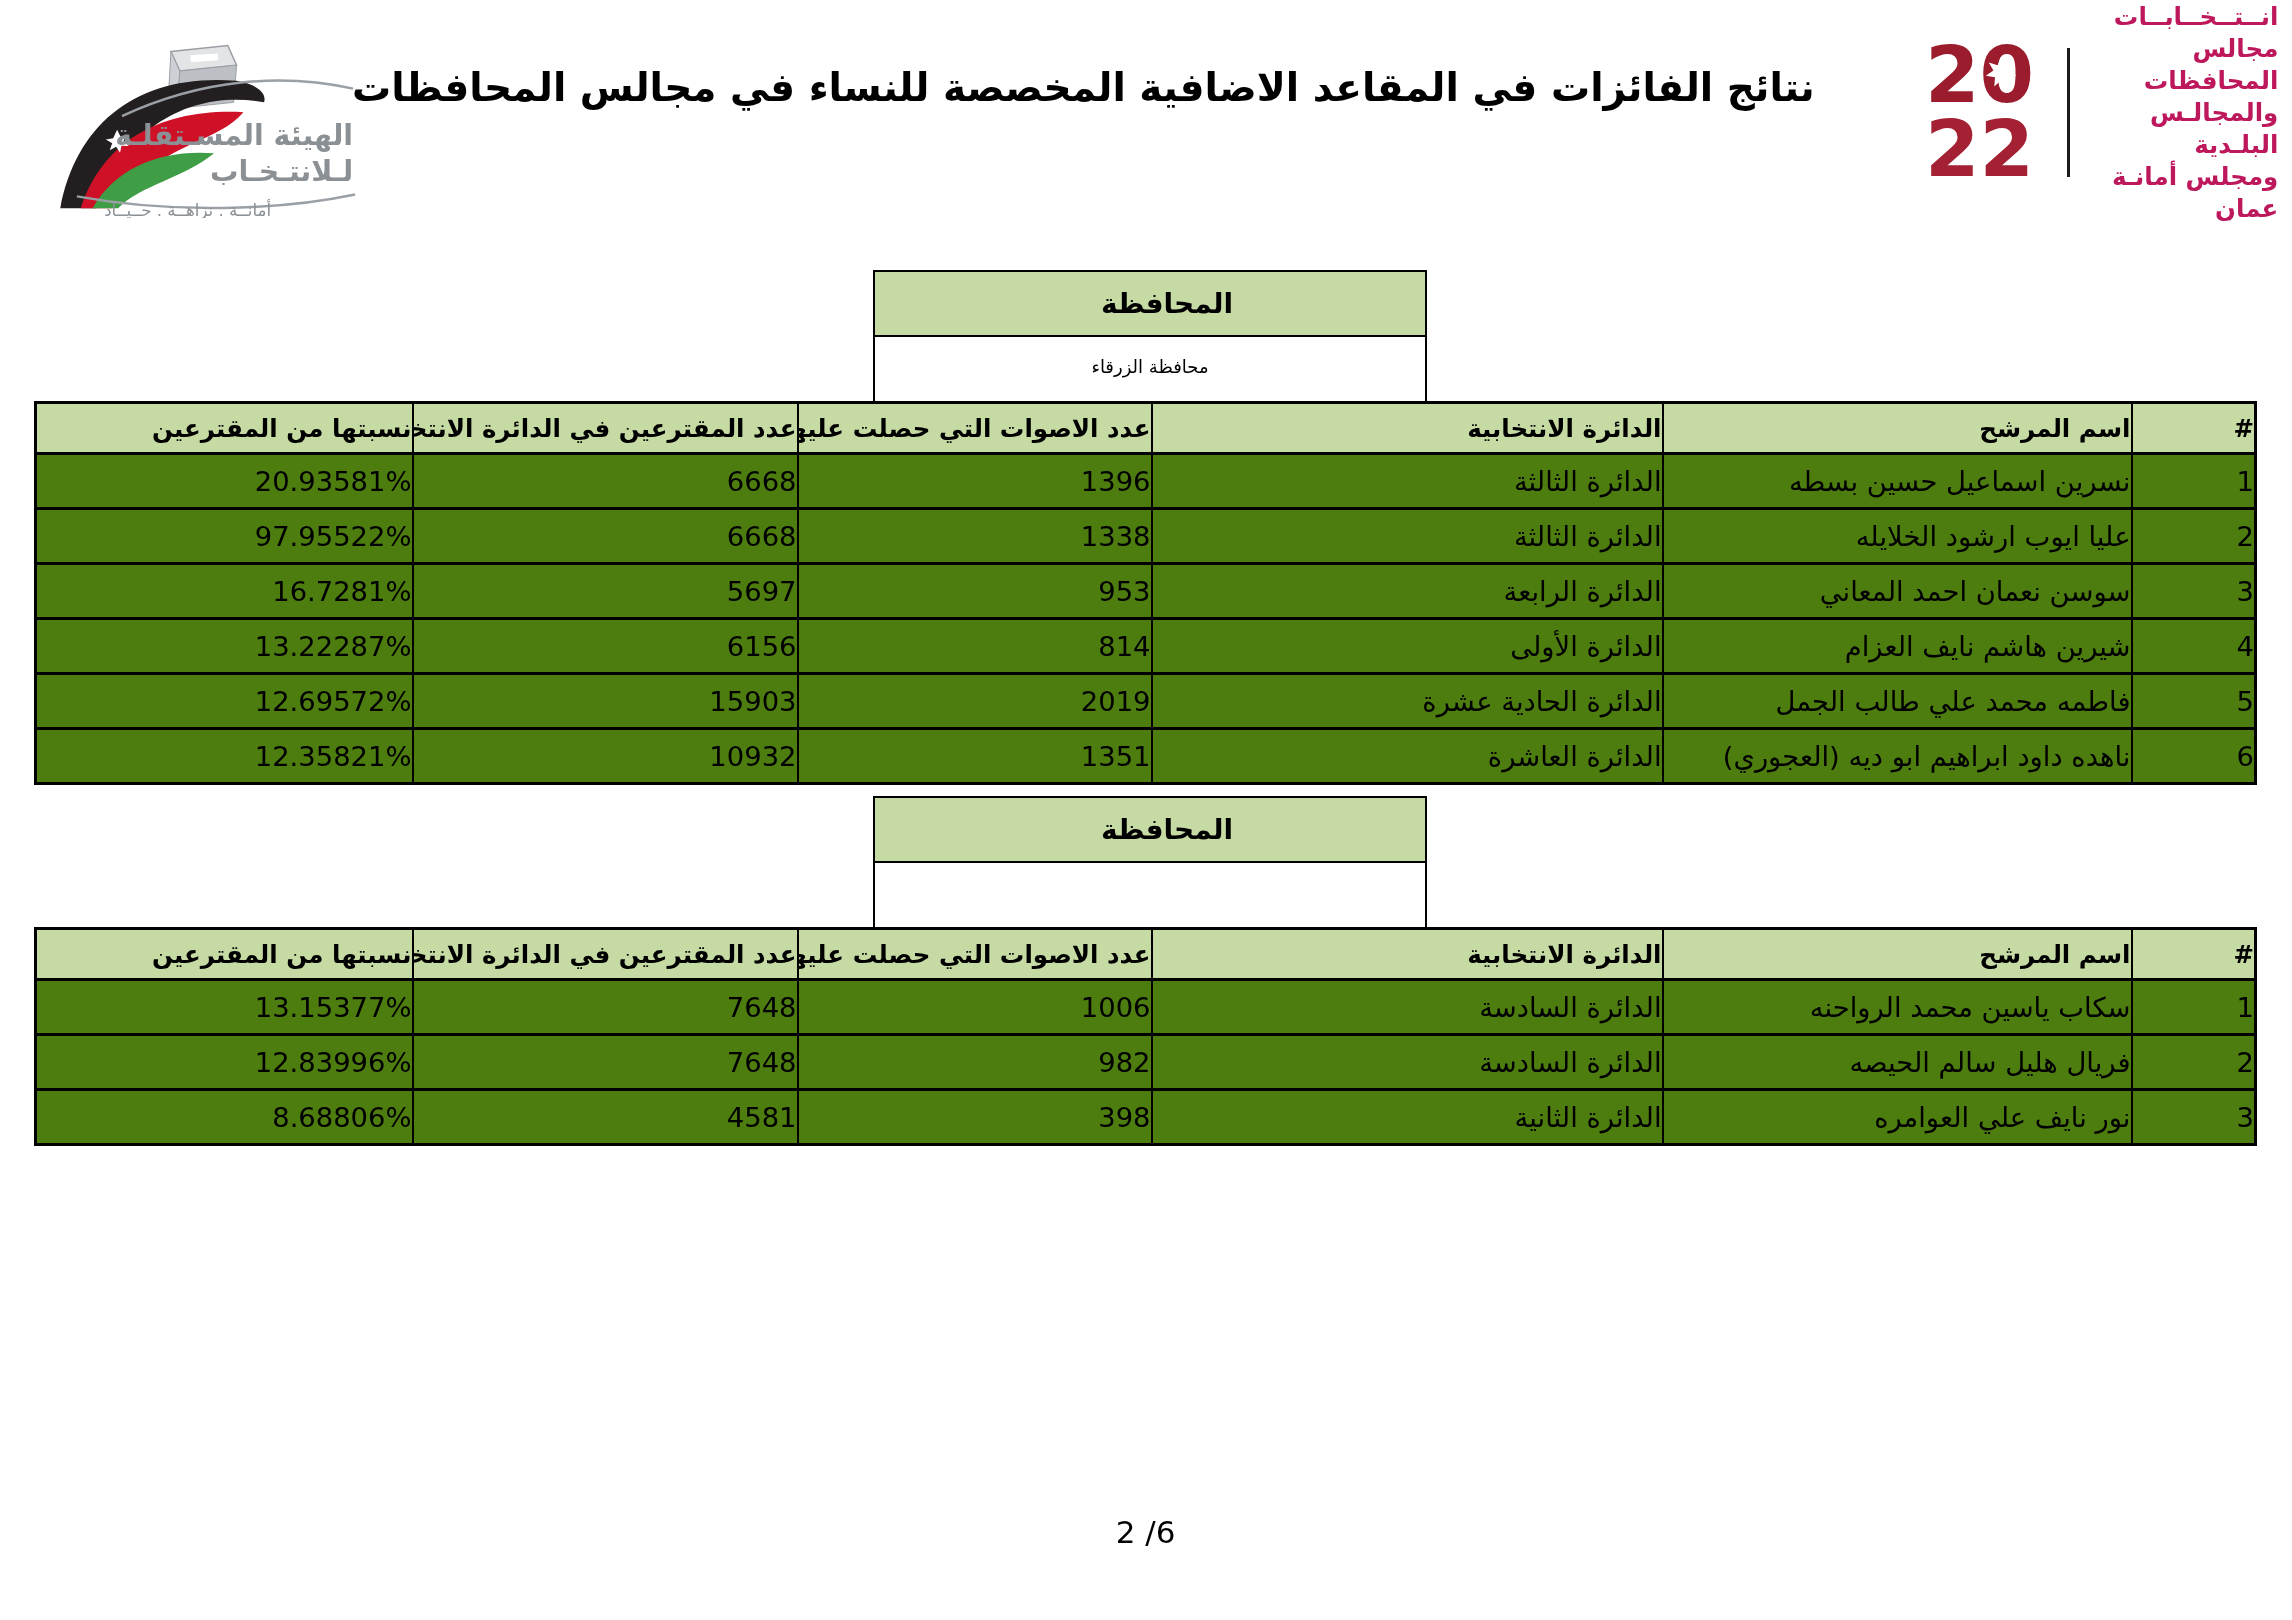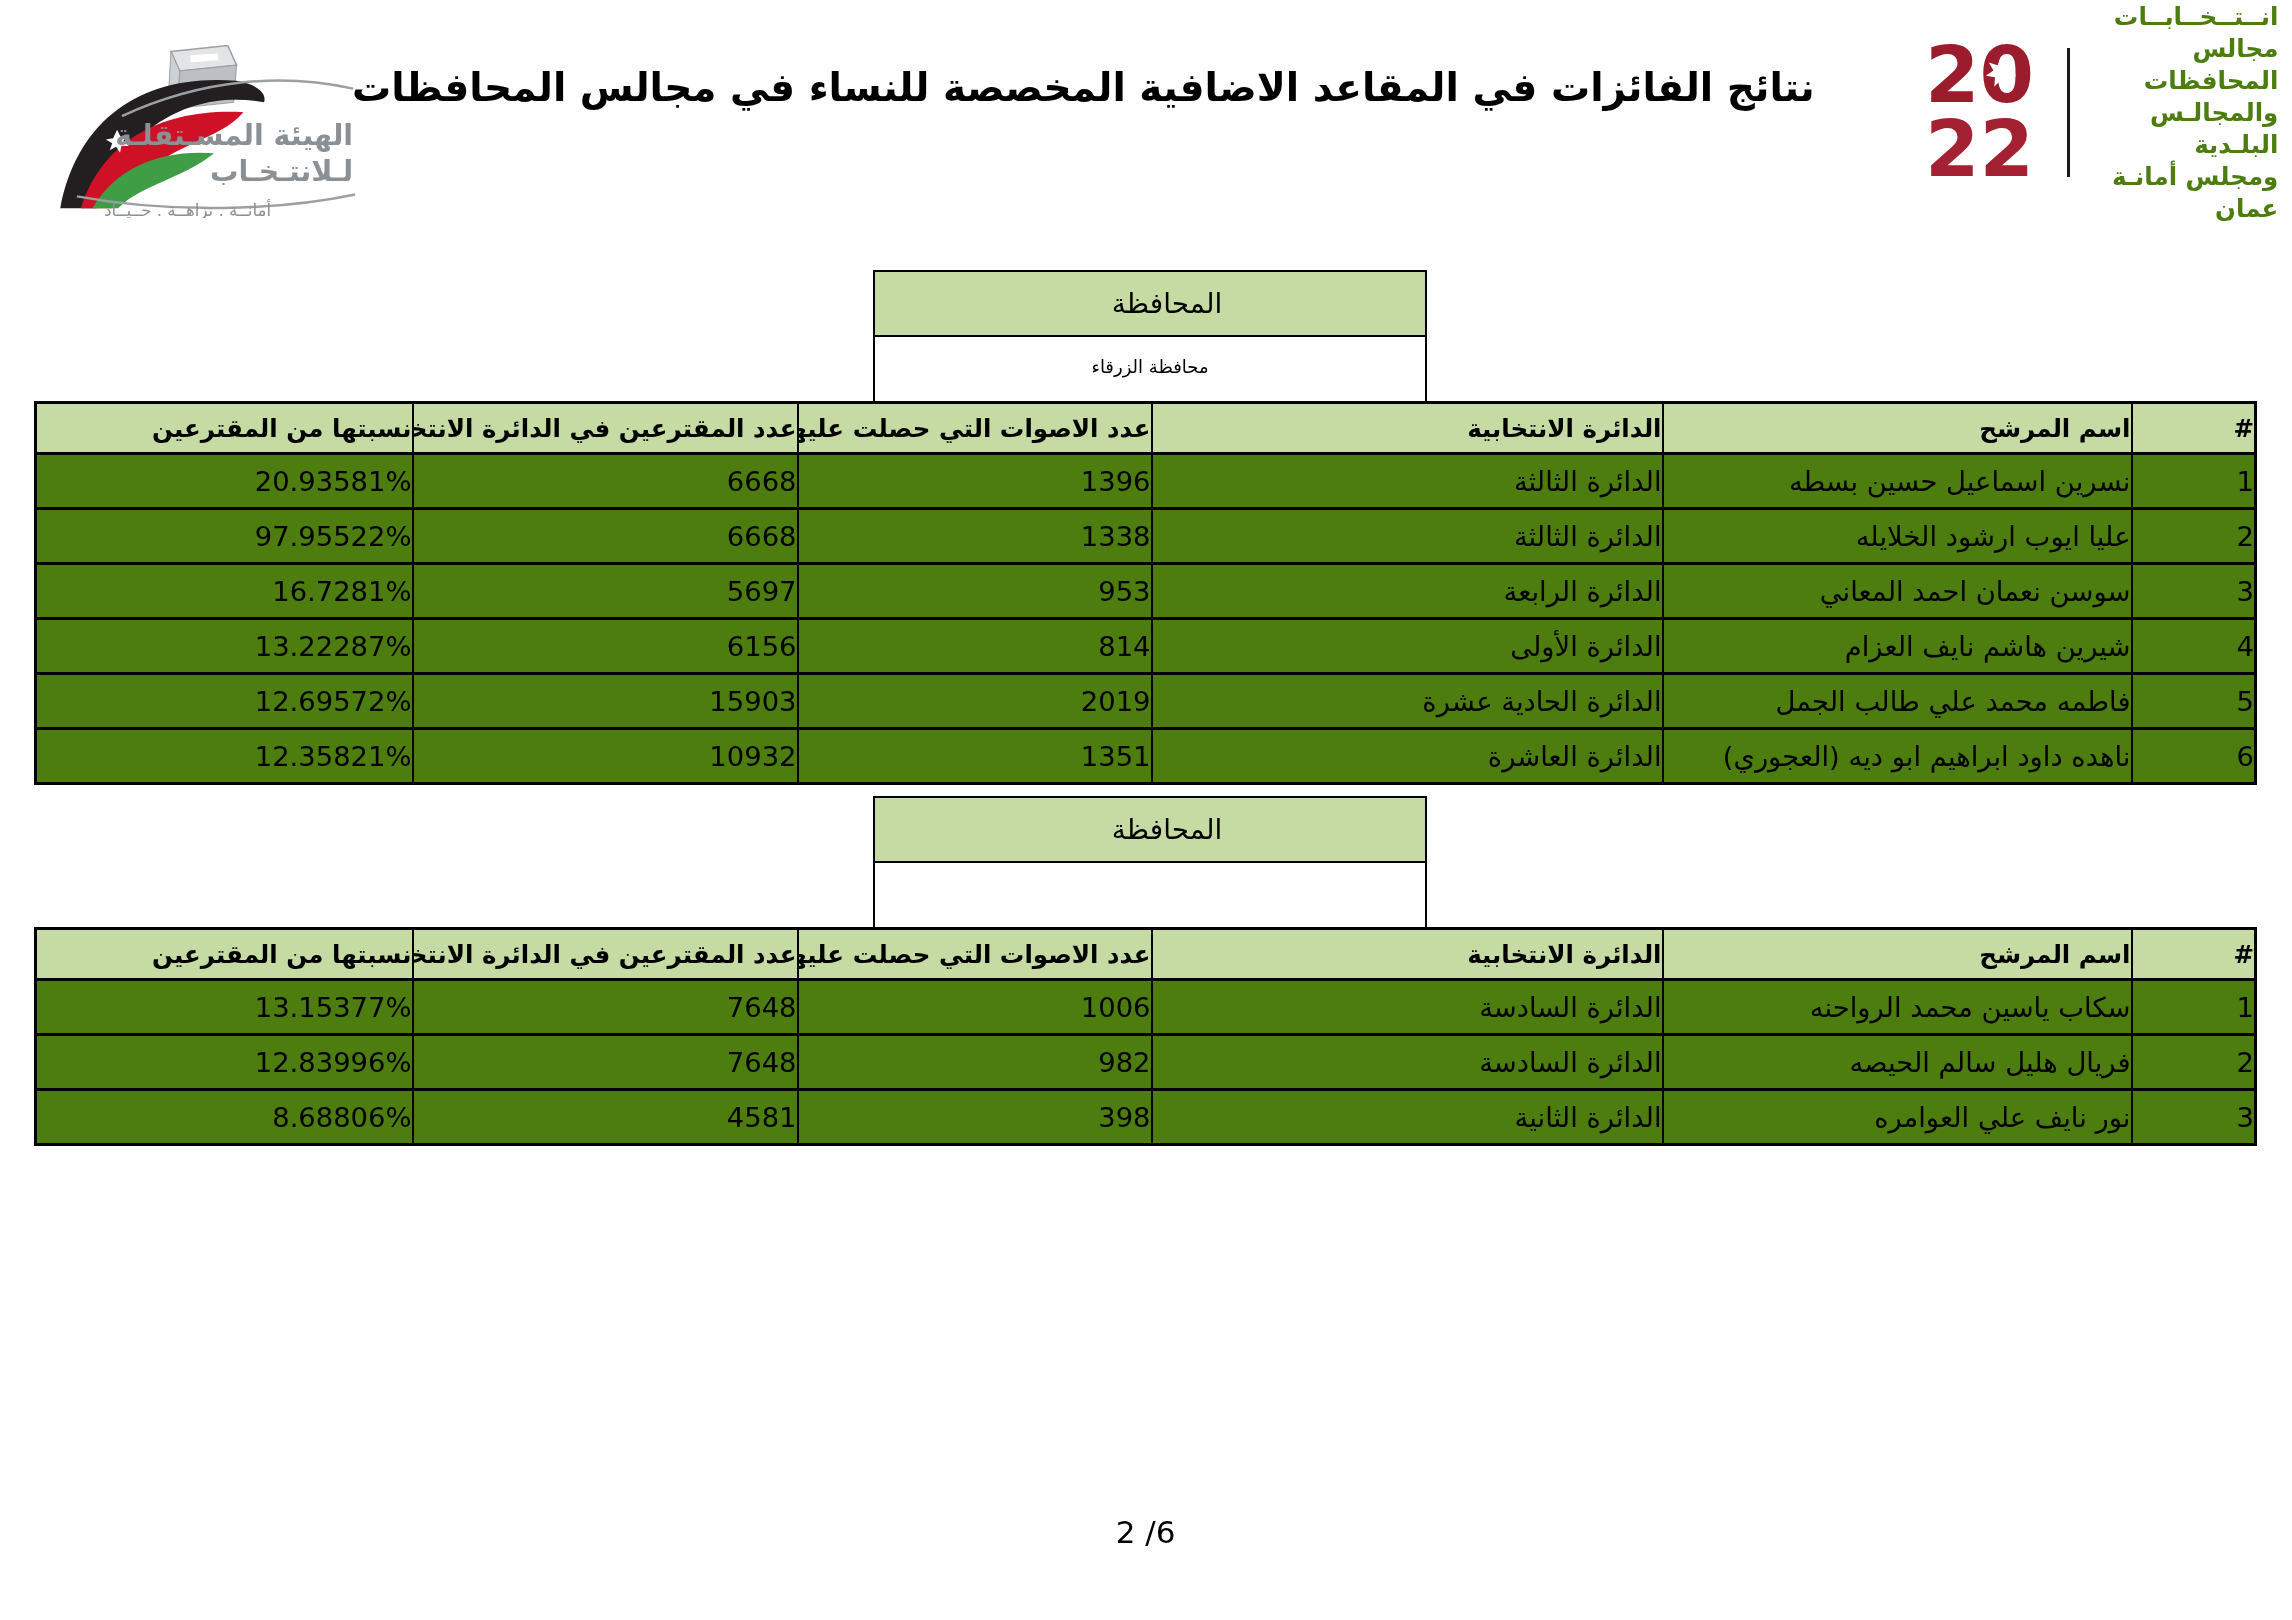--- a/index.html
+++ b/index.html
@@ -29,7 +29,7 @@
     display:flex; flex-direction:row-reverse; align-items:center; gap:13.7px;
     direction:rtl;
   }
-  .elogo-text { width:201px; text-align:right; color:#4d7c0f; font-weight:bold;
+  .elogo-text { width:201px; text-align:right; color:#be185d; font-weight:bold;
                 font-size:24.5px; line-height:32px; }
   .elogo-divider { width:2.9px; height:129px; background:#1a1a1a; }
   .year-mark { width:147px; height:147px; position:relative; direction:ltr; }

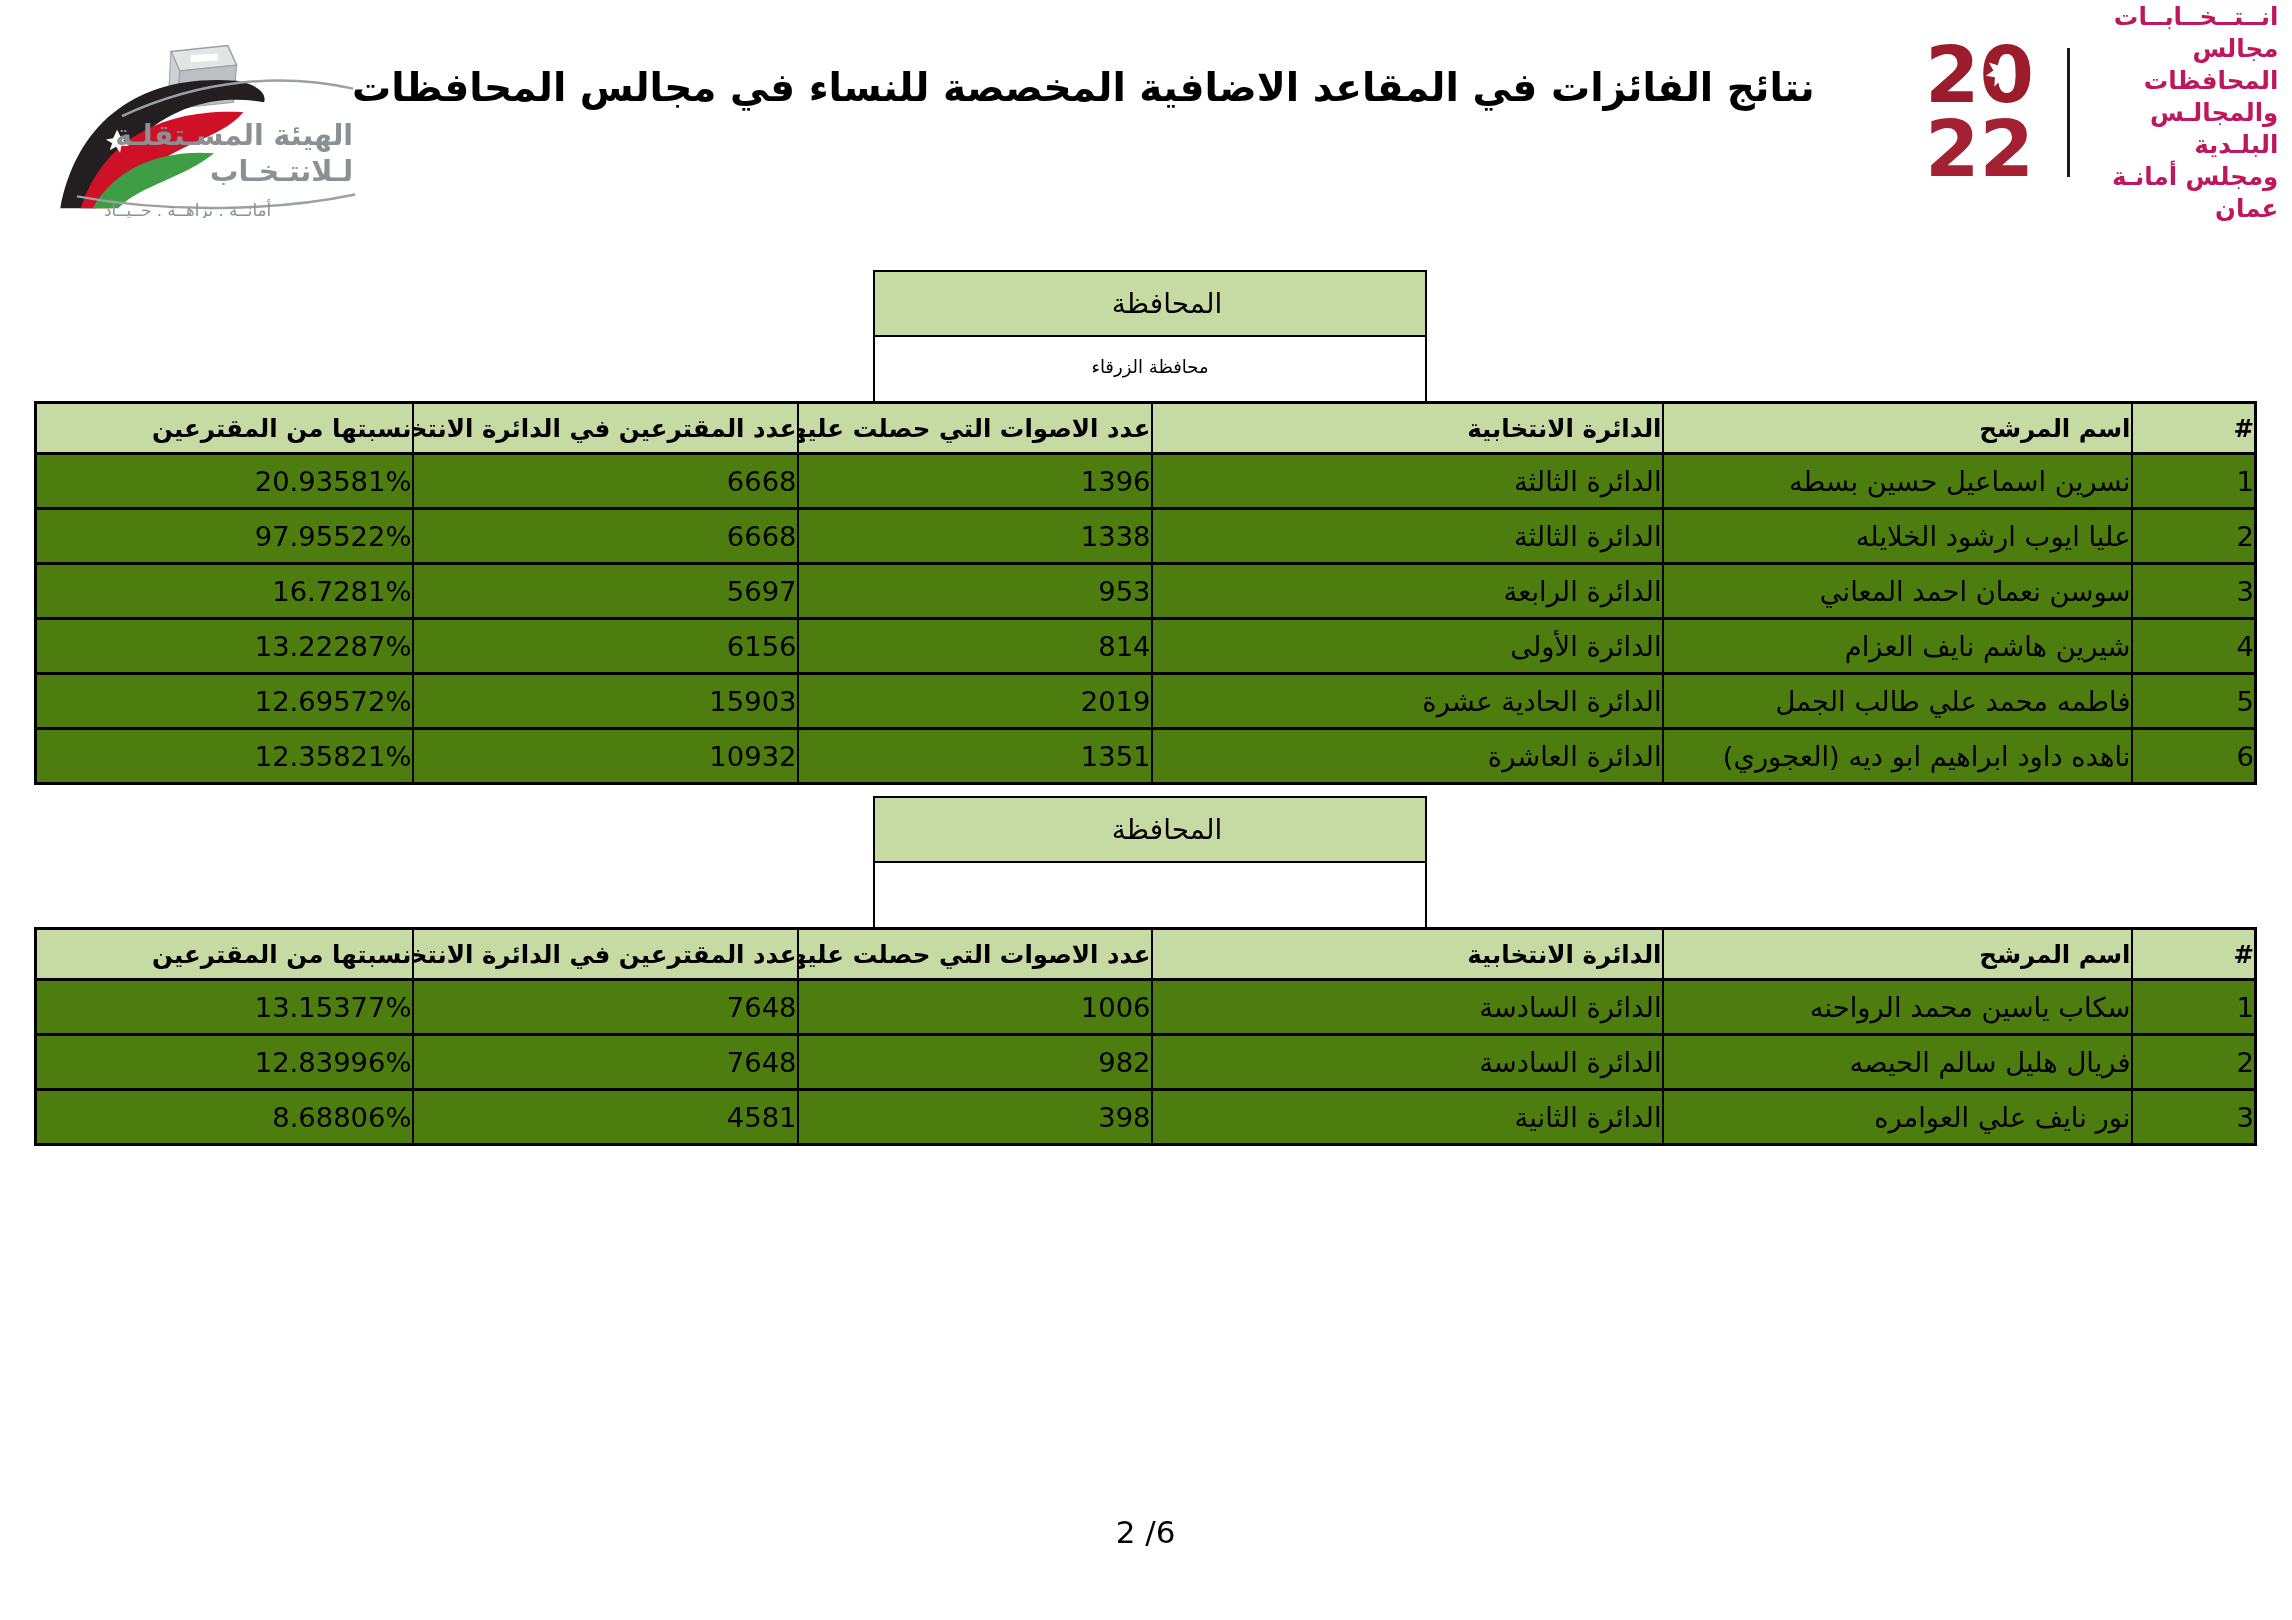--- a/index.html
+++ b/index.html
@@ -42,7 +42,7 @@
   .gov-label {
     height:65px; line-height:63px; text-align:center;
     background:#c6dba4; border-bottom:2.9px solid #000;
-    font-weight:normal; font-size:28px;padding-left:34px;
+    font-weight:bold; font-size:28px;padding-left:34px;
   }
   .gov-name { height:61px; line-height:59px; text-align:center; font-size:18px; }
 

